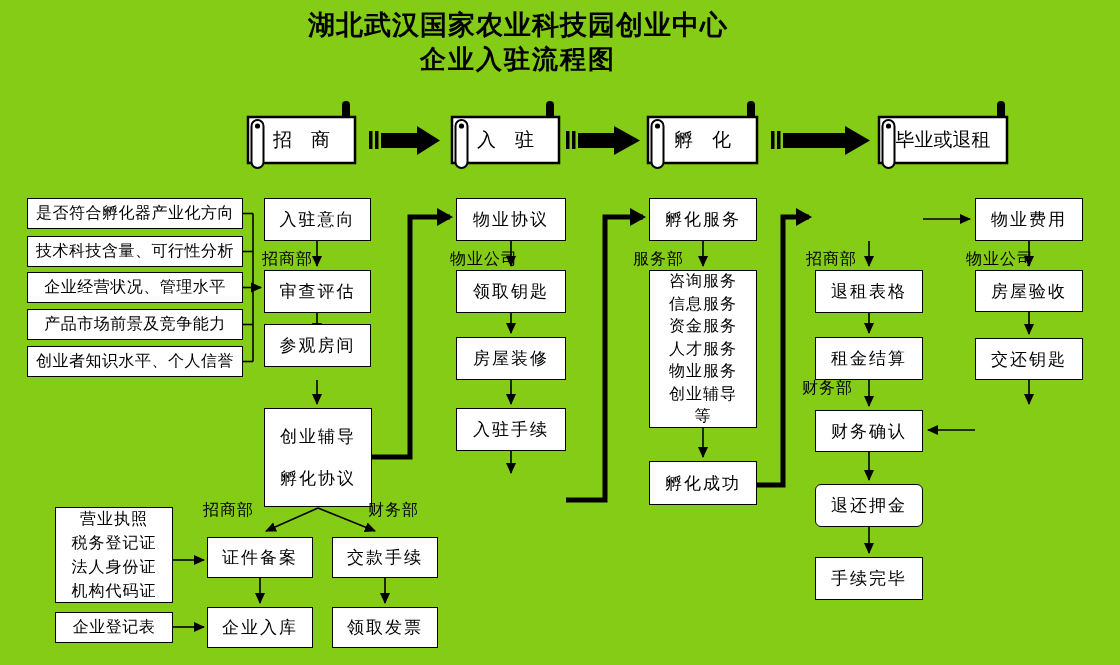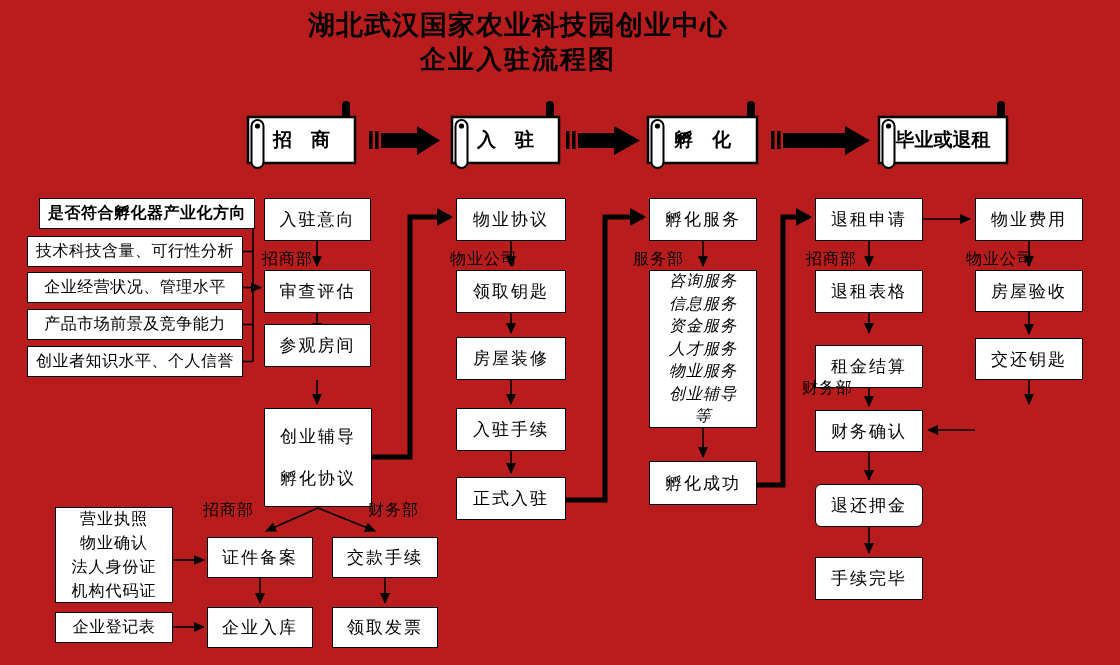--- a/index.html
+++ b/index.html
@@ -3,7 +3,7 @@
 <meta charset="utf-8">
 <style>
   html,body{margin:0;padding:0;background:#fff;}
-  .stage{position:relative;width:1120px;height:665px;background:#b91c1c;color:#000;
+  .stage{position:relative;width:1120px;height:665px;background:#84cc16;color:#000;
          font-family:"Liberation Sans",sans-serif;overflow:hidden;}
   .layer{position:absolute;left:0;top:0;pointer-events:none;}
   .title{position:absolute;left:0;top:8px;width:1036px;text-align:center;font-weight:bold;}

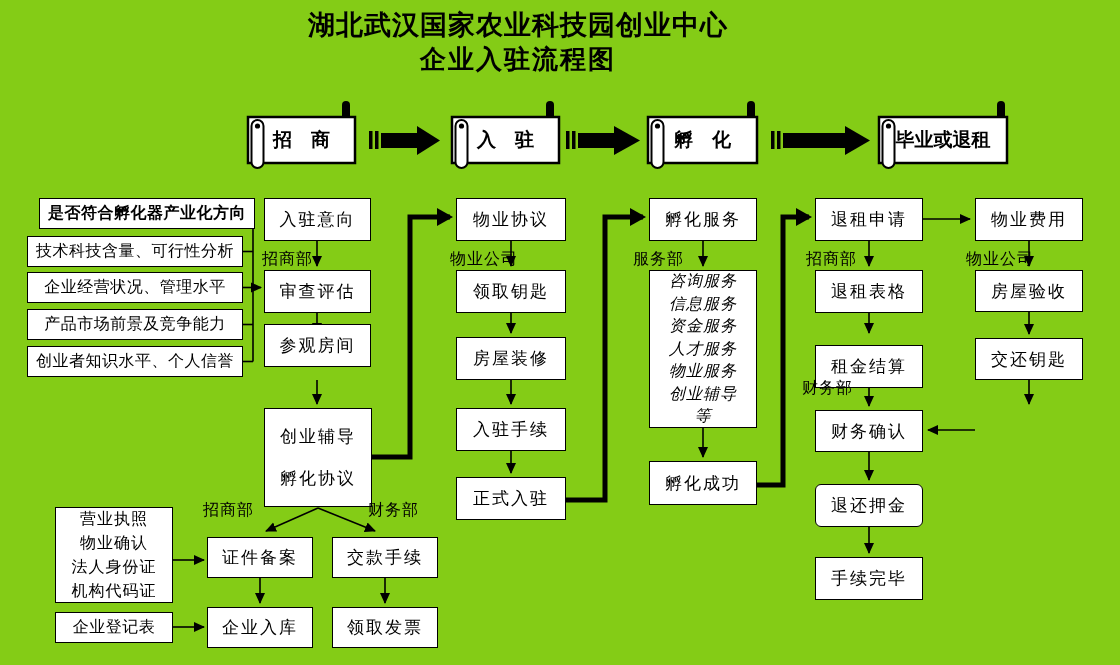--- a/index.html
+++ b/index.html
@@ -19,7 +19,7 @@
   .contract .line{line-height:42px;font-size:17px;letter-spacing:2px;}
   .dept{position:absolute;font-weight:normal;font-size:16px;letter-spacing:1px;line-height:18px;}
   .banner-label{position:absolute;display:flex;align-items:center;justify-content:center;
-        font-weight:bold;font-size:19px;box-sizing:border-box;}
+        font-weight:normal;font-size:19px;box-sizing:border-box;}
 </style>
 </head>
 <body>

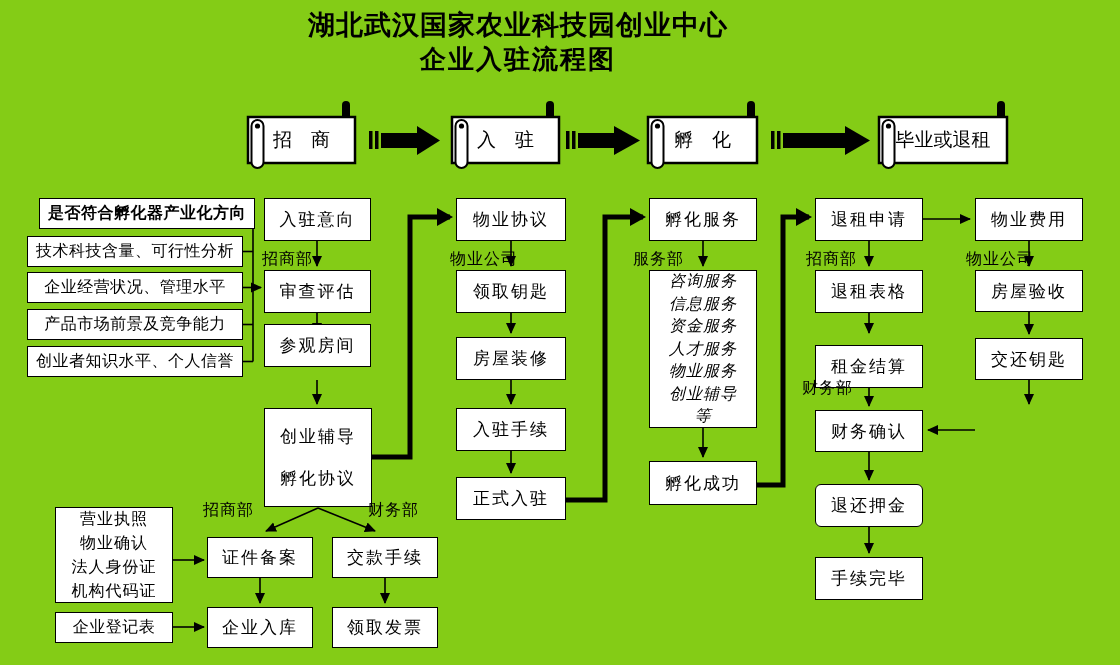--- a/index.html
+++ b/index.html
@@ -135,7 +135,7 @@
   <div class="banner-label" style="left:648px;top:117px;width:109px;height:46px;">孵　化</div>
   <div class="banner-label" style="left:879px;top:117px;width:128px;height:46px;">毕业或退租</div>
 
-  <div class="node criteria" style="left:39px;top:198px;width:216px;height:31px;font-weight:bold;">是否符合孵化器产业化方向</div>
+  <div class="node criteria" style="left:27px;top:198px;width:216px;height:31px;">是否符合孵化器产业化方向</div>
   <div class="node criteria" style="left:27px;top:236px;width:216px;height:31px;">技术科技含量、可行性分析</div>
   <div class="node criteria" style="left:27px;top:272px;width:216px;height:31px;">企业经营状况、管理水平</div>
   <div class="node criteria" style="left:27px;top:309px;width:216px;height:31px;">产品市场前景及竞争能力</div>

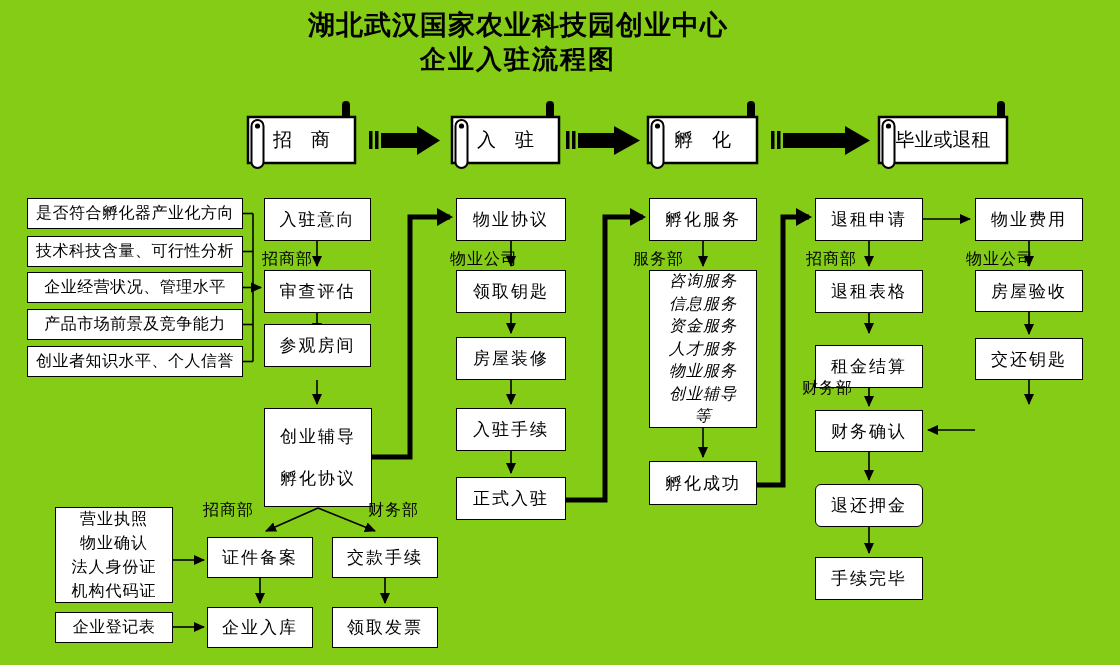--- a/index.html
+++ b/index.html
@@ -170,7 +170,6 @@
   </div>
   <div class="node" style="left:649px;top:461px;width:108px;height:44px;">孵化成功</div>
 
-  <div class="node" style="left:815px;top:198px;width:108px;height:43px;">退租申请</div>
   <div class="dept" style="left:806px;top:250px;">招商部</div>
   <div class="node" style="left:815px;top:270px;width:108px;height:43px;">退租表格</div>
   <div class="node" style="left:815px;top:337px;width:108px;height:43px;margin-top:8px;">租金结算</div>

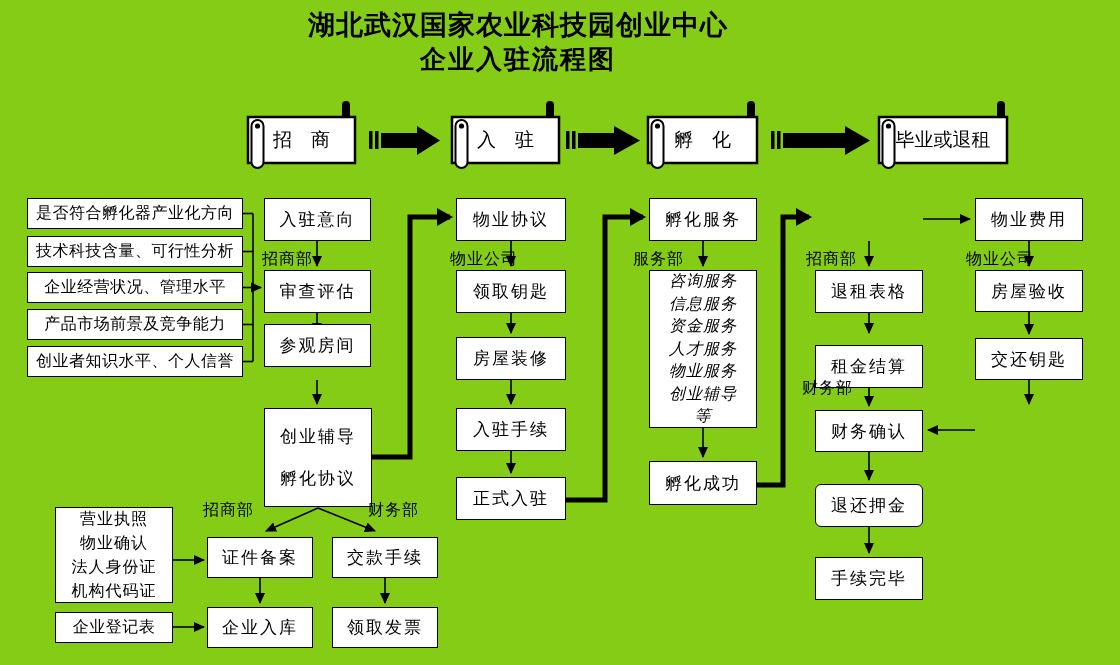--- a/index.html
+++ b/index.html
@@ -159,7 +159,7 @@
 
   <div class="node" style="left:649px;top:198px;width:108px;height:43px;">孵化服务</div>
   <div class="dept" style="left:633px;top:250px;">服务部</div>
-  <div class="node multi" style="left:649px;top:270px;width:108px;height:158px;font-style:italic;">
+  <div class="node multi" style="left:649px;top:270px;width:108px;height:158px;">
     <div class="line">咨询服务</div>
     <div class="line">信息服务</div>
     <div class="line">资金服务</div>

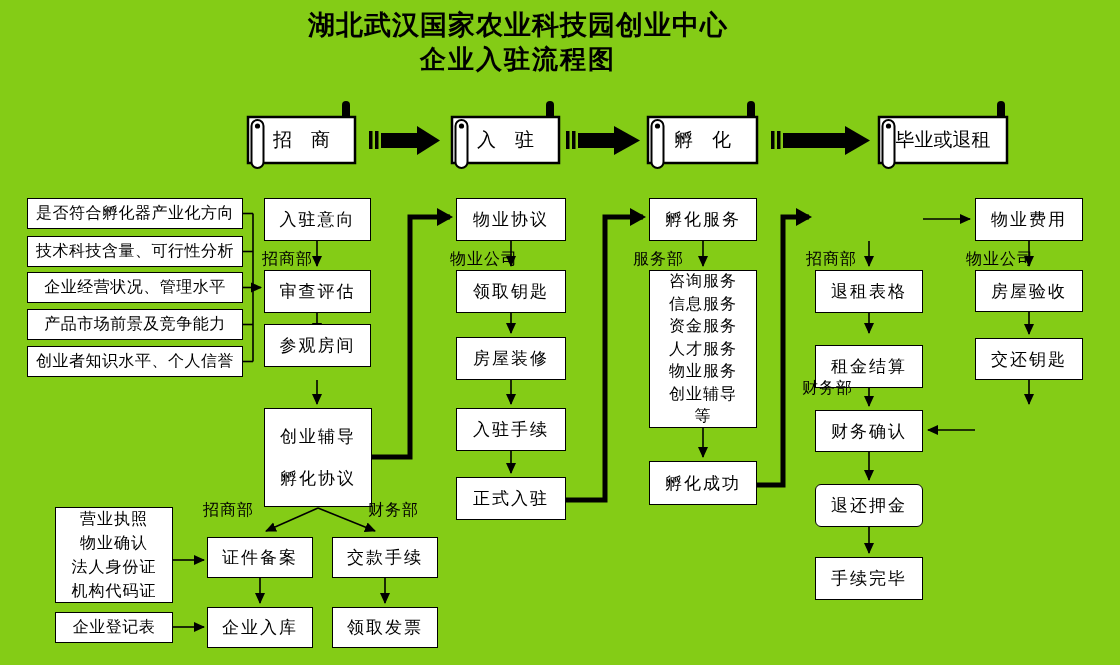--- a/index.html
+++ b/index.html
@@ -172,7 +172,7 @@
 
   <div class="dept" style="left:806px;top:250px;">招商部</div>
   <div class="node" style="left:815px;top:270px;width:108px;height:43px;">退租表格</div>
-  <div class="node" style="left:815px;top:337px;width:108px;height:43px;margin-top:8px;">租金结算</div>
+  <div class="node" style="left:815px;top:337px;width:108px;height:43px;">租金结算</div>
   <div class="dept" style="left:802px;top:379px;">财务部</div>
   <div class="node" style="left:815px;top:410px;width:108px;height:42px;">财务确认</div>
   <div class="node" style="left:815px;top:484px;width:108px;height:43px;border-radius:6px;">退还押金</div>

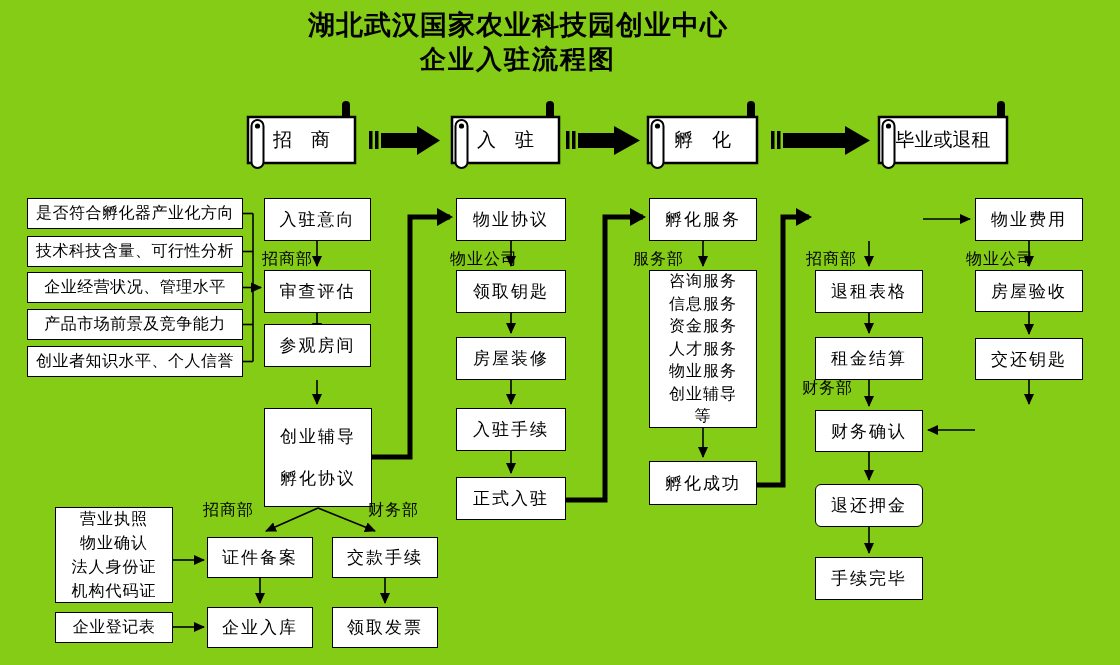--- a/index.html
+++ b/index.html
@@ -155,7 +155,6 @@
   <div class="node" style="left:456px;top:270px;width:110px;height:43px;">领取钥匙</div>
   <div class="node" style="left:456px;top:337px;width:110px;height:43px;">房屋装修</div>
   <div class="node" style="left:456px;top:408px;width:110px;height:43px;">入驻手续</div>
-  <div class="node" style="left:456px;top:477px;width:110px;height:43px;">正式入驻</div>
 
   <div class="node" style="left:649px;top:198px;width:108px;height:43px;">孵化服务</div>
   <div class="dept" style="left:633px;top:250px;">服务部</div>

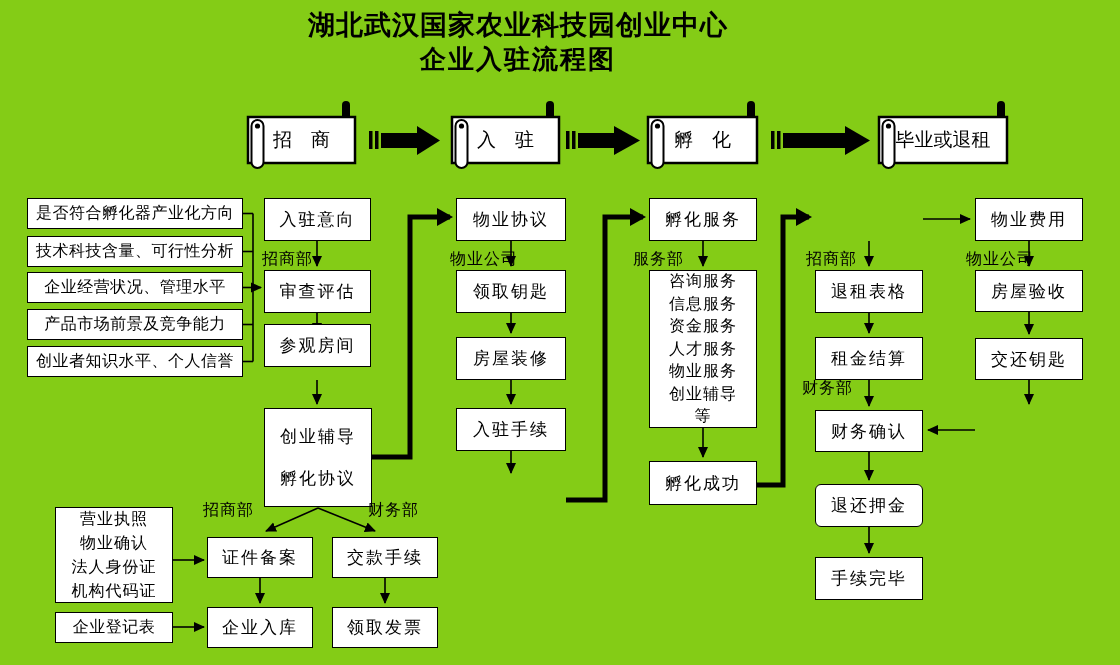--- a/index.html
+++ b/index.html
@@ -184,7 +184,7 @@
 
   <div class="node multi docsbox" style="left:55px;top:507px;width:118px;height:96px;">
     <div class="line">营业执照</div>
-    <div class="line">物业确认</div>
+    <div class="line">税务登记证</div>
     <div class="line">法人身份证</div>
     <div class="line">机构代码证</div>
   </div>

